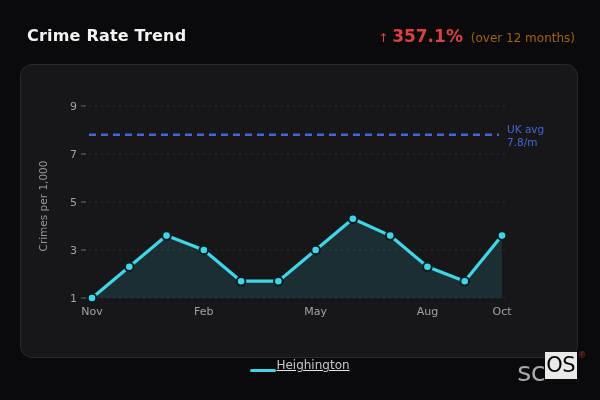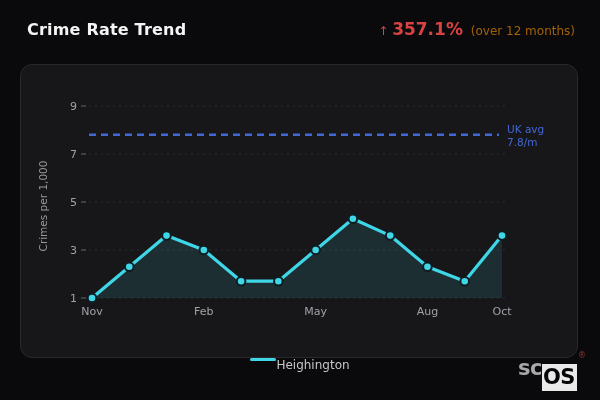--- a/index.html
+++ b/index.html
@@ -13,10 +13,10 @@
   }
   .header {
     position: absolute;
-    left: 27px; right: 25px; top: 19px;
+    left: 27px; right: 25px; top: 26px;
     display: flex;
     justify-content: space-between;
-    align-items: center;
+    align-items: flex-start;
   }
   .page-title {
     font-size: 16px;

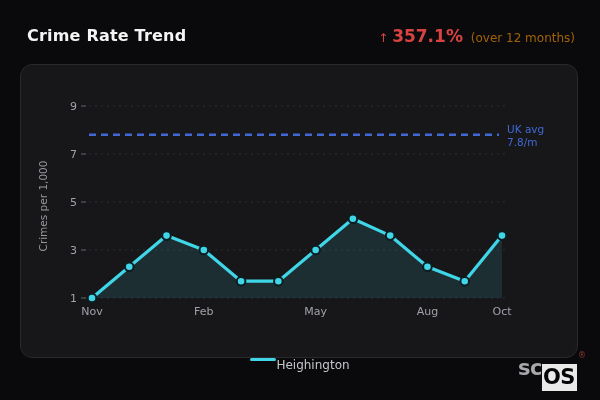--- a/index.html
+++ b/index.html
@@ -49,7 +49,7 @@
     align-items: center;
     gap: 46px;
   }
-  .legend-item { display: flex; align-items: flex-start; cursor: default; }
+  .legend-item { display: flex; align-items: flex-end; cursor: default; text-decoration: underline; }
   .legend-label { font-size: 12px; color: #c6c7ca; }
   .swatch-solid { width: 26px; height: 3px; border-radius: 2px; }
   .swatch-dashed { width: 28px; height: 0; border-top-width: 3px; border-top-style: dashed; }

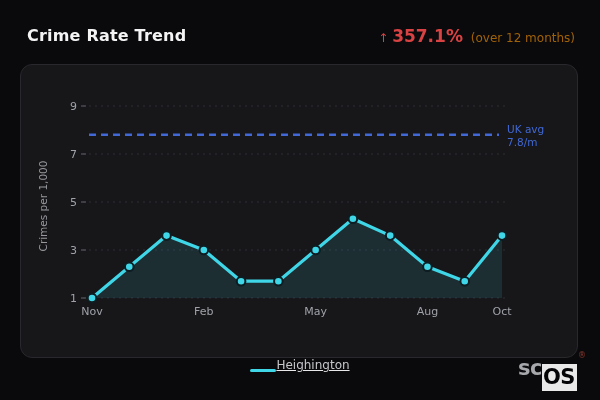--- a/index.html
+++ b/index.html
@@ -60,7 +60,7 @@
     align-items: flex-start;
     line-height: 1;
   }
-  .logo-prefix { color: #a7a8ab; font-size: 21px; font-weight: 700; letter-spacing: -0.5px; padding-top: 6px; }
+  .logo-prefix { color: #a7a8ab; font-size: 27px; font-weight: 400; letter-spacing: -0.5px; padding-top: 6px; }
   .logo-box {
     background: #e9e9ea; color: #050507;
     font-size: 21px; font-weight: 700;

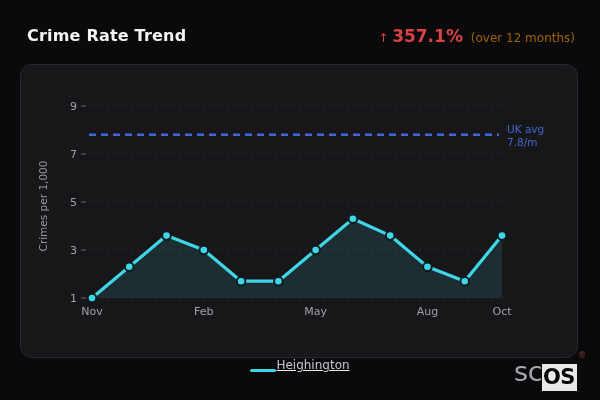--- a/index.html
+++ b/index.html
@@ -63,8 +63,8 @@
   .logo-prefix { color: #a7a8ab; font-size: 27px; font-weight: 400; letter-spacing: -0.5px; padding-top: 6px; }
   .logo-box {
     background: #e9e9ea; color: #050507;
-    font-size: 21px; font-weight: 700;
-    padding: 3px 2px 3px 1px; letter-spacing: -0.5px; margin-top: 12px;
+    font-size: 21px; font-weight: 400;
+    padding: 3px 2px 3px 1px; letter-spacing: -0.5px;
   }
   .logo-reg { color: #8e3a2e; font-size: 8px; margin-left: 1px; }
 </style>

